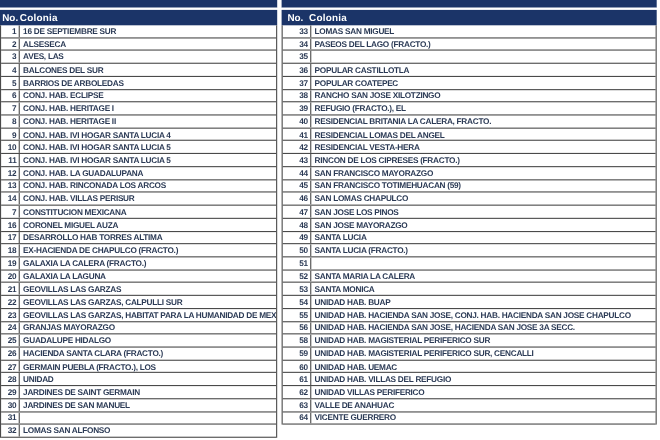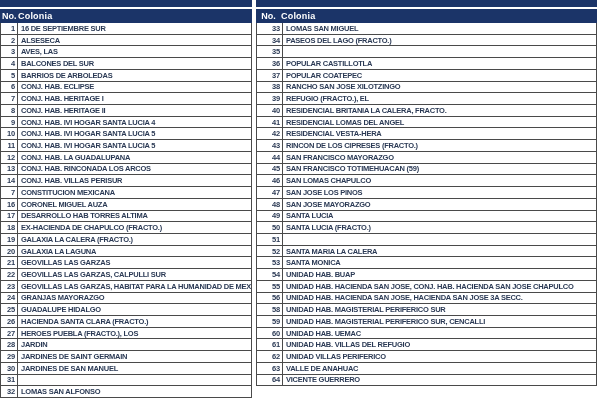--- a/index.html
+++ b/index.html
@@ -176,7 +176,7 @@
         </div>
         <div class="row">
           <div class="cell-no">27</div>
-          <div class="cell-col">HEROES PUEBLA (FRACTO.), LOS</div>
+          <div class="cell-col">GERMAIN PUEBLA (FRACTO.), LOS</div>
         </div>
         <div class="row">
           <div class="cell-no">28</div>

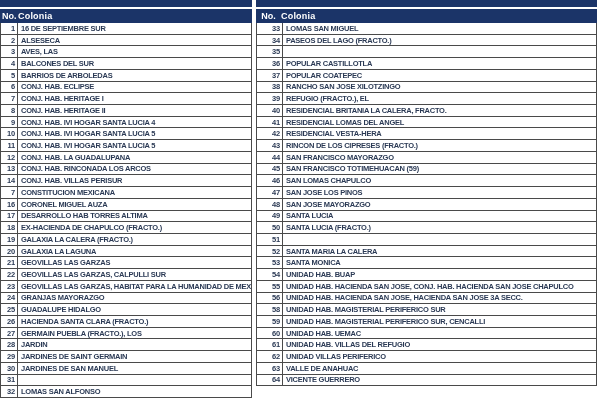--- a/index.html
+++ b/index.html
@@ -180,7 +180,7 @@
         </div>
         <div class="row">
           <div class="cell-no">28</div>
-          <div class="cell-col">JARDIN</div>
+          <div class="cell-col">UNIDAD</div>
         </div>
         <div class="row">
           <div class="cell-no">29</div>

